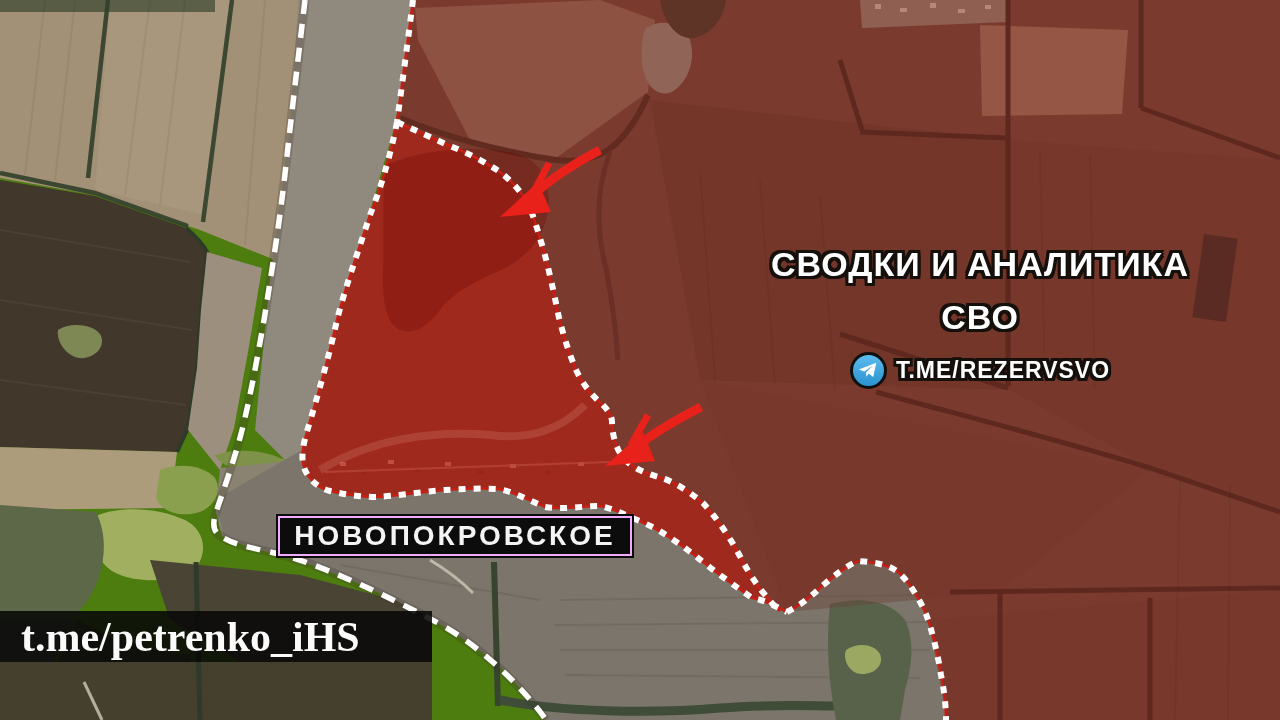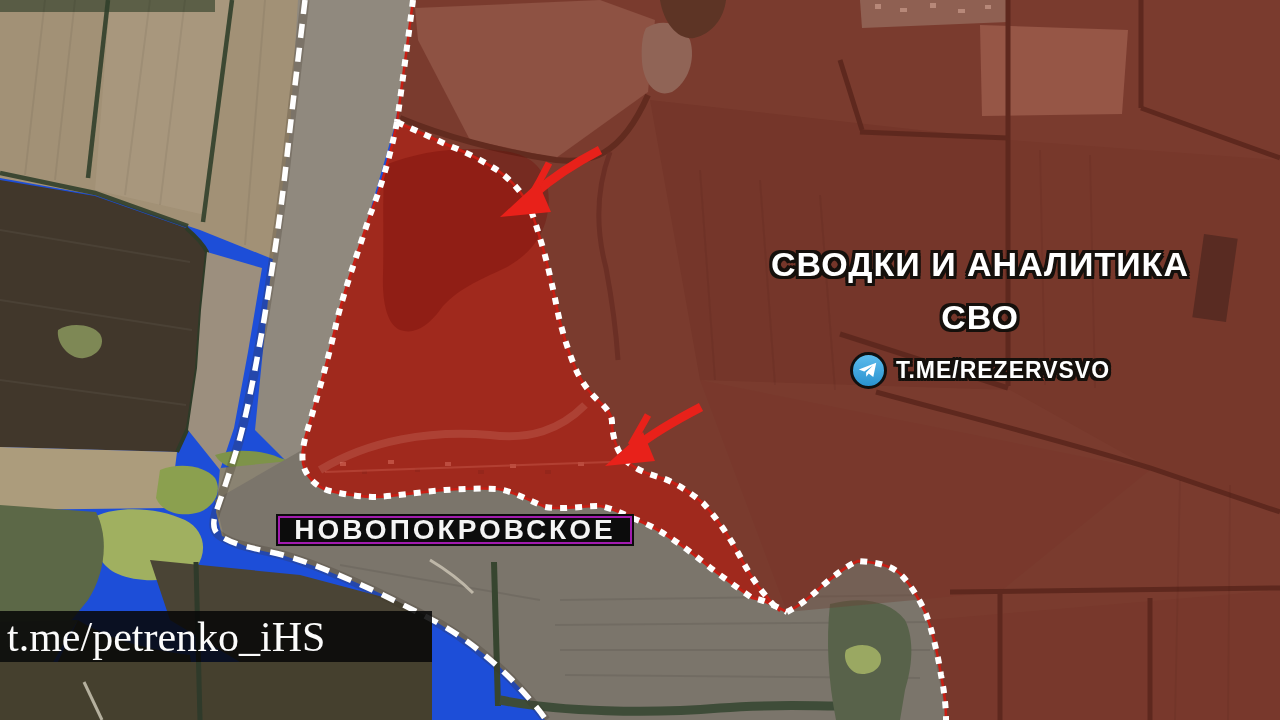--- a/index.html
+++ b/index.html
@@ -6,7 +6,7 @@
   #stage{
     position:relative;width:1280px;height:720px;overflow:hidden;
     font-family:"Liberation Sans","DejaVu Sans",sans-serif;
-    background:#1d4ed8;
+    background:#4d7c0f;
   }
   #map-svg{position:absolute;inset:0;display:block;}
   .outlined{

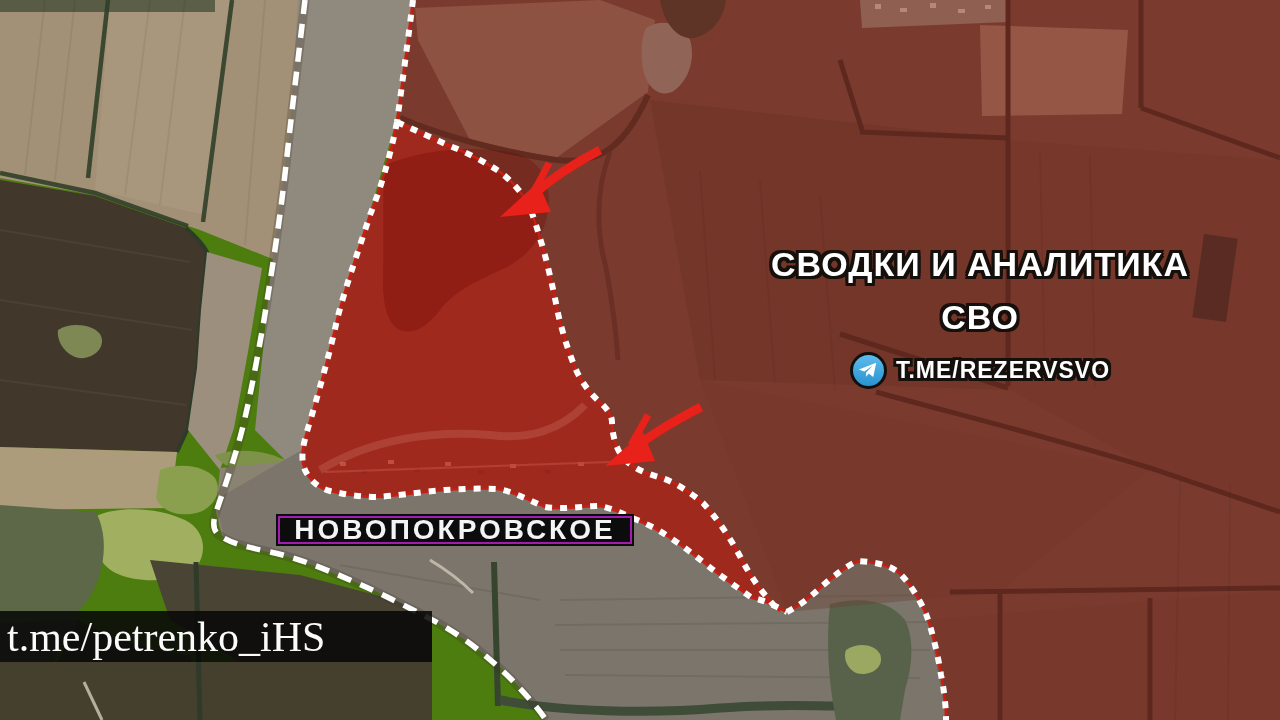--- a/index.html
+++ b/index.html
@@ -34,8 +34,8 @@
   }
   .tg-icon svg{width:21px;height:21px;display:block;margin-right:2px;}
   #village-label{
-    position:absolute;left:278px;top:516px;width:354px;height:28px;
-    background:#0c0c0c;border:2px solid #a21caf;outline:2px solid #0c0c0c;
+    position:absolute;left:278px;top:516px;width:354px;height:40px;
+    background:#0c0c0c;border:2px solid #f0abfc;outline:2px solid #0c0c0c;
     box-sizing:border-box;
     display:flex;align-items:center;justify-content:center;
     color:#f4f4f4;font-size:28px;font-weight:bold;letter-spacing:3px;

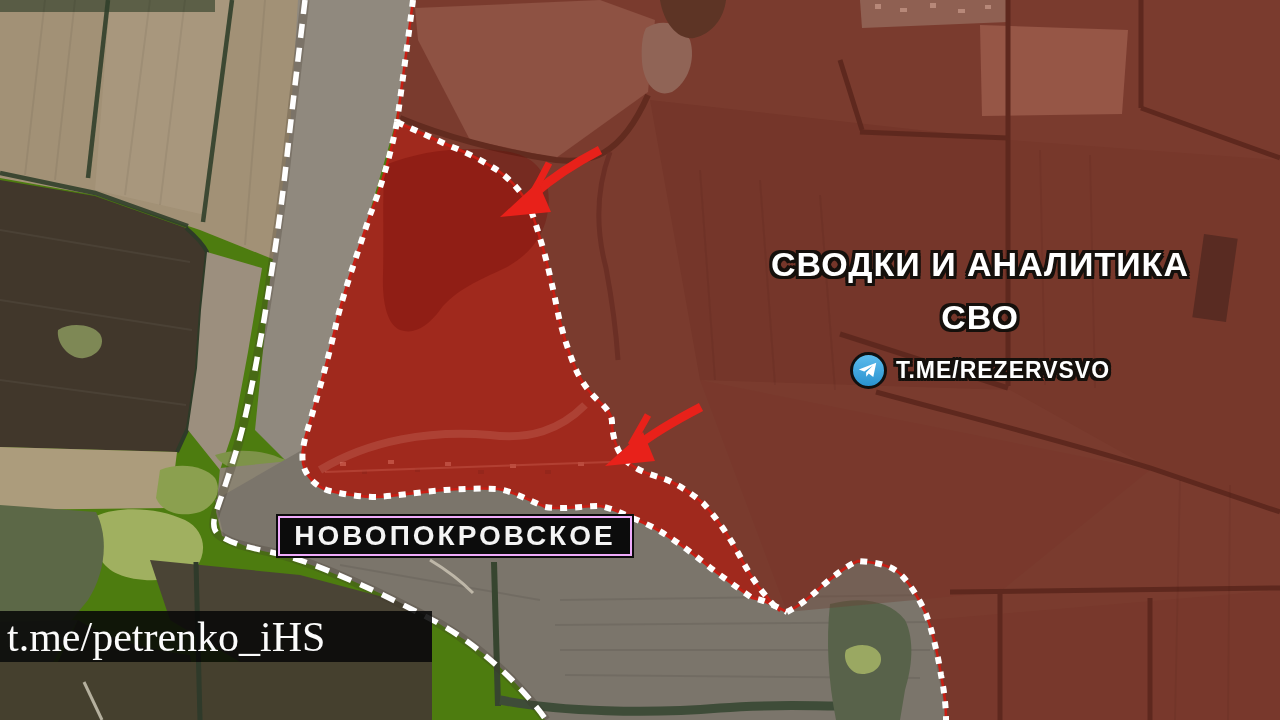--- a/index.html
+++ b/index.html
@@ -45,9 +45,9 @@
     position:absolute;left:0;top:611px;width:432px;height:51px;
     background:rgba(8,8,8,0.88);
     display:flex;align-items:center;
-    padding-left:7px;box-sizing:border-box;
+    padding-left:21px;box-sizing:border-box;
     font-family:"Liberation Serif","DejaVu Serif",serif;
-    font-weight:normal;font-size:42px;color:#fbfbfb;white-space:nowrap;
+    font-weight:bold;font-size:42px;color:#fbfbfb;white-space:nowrap;
   }
 </style>
 </head>

